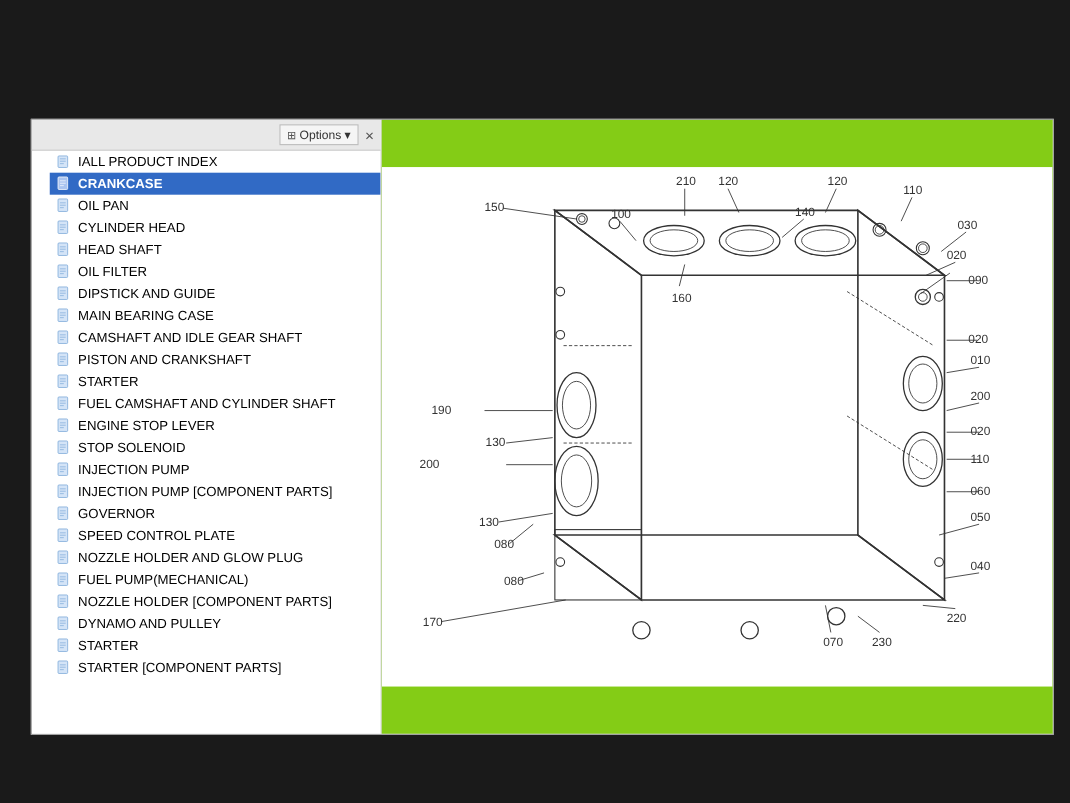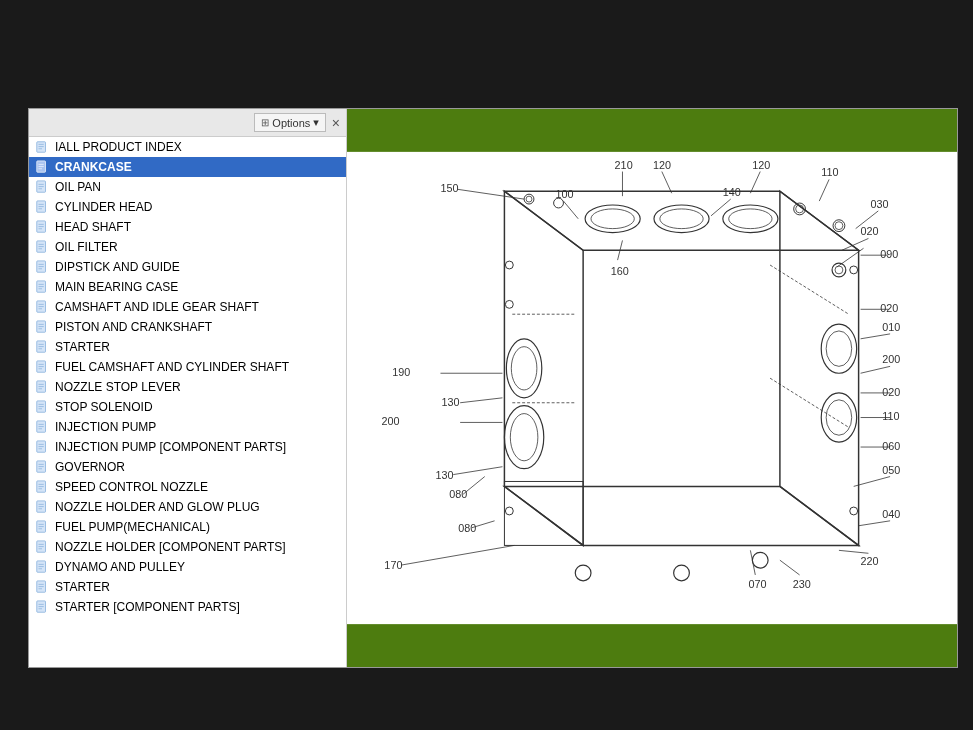--- a/index.html
+++ b/index.html
@@ -67,6 +67,7 @@
       flex: 1;
       overflow-y: auto;
       overflow-x: hidden;
+      margin-left: 16px;
     }
     .sidebar-scroll::-webkit-scrollbar {
       width: 14px;

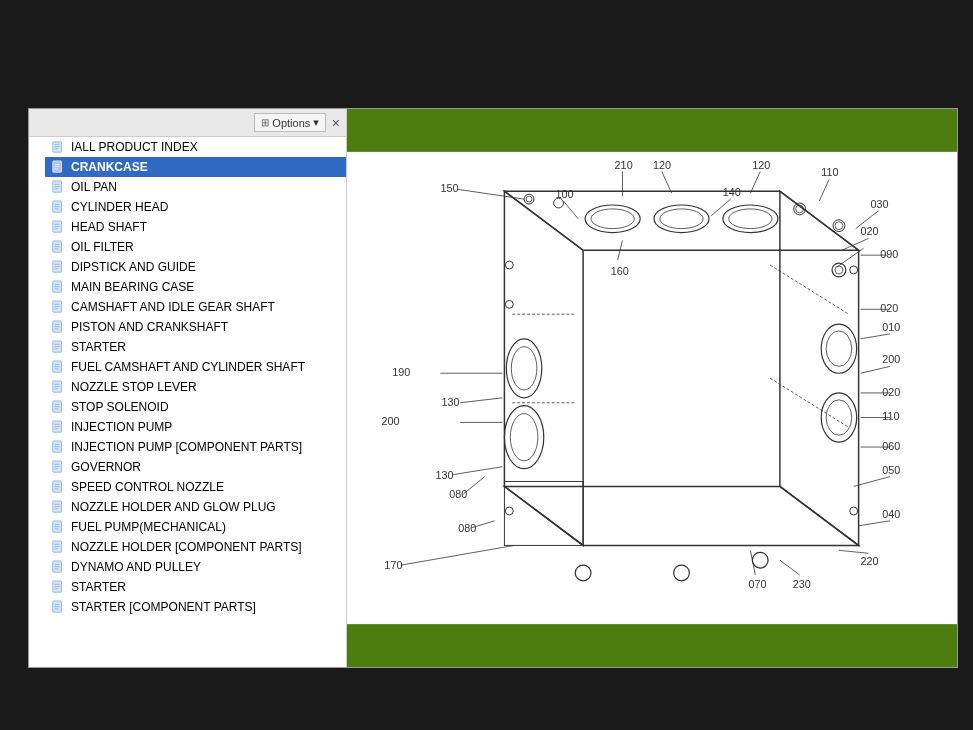--- a/index.html
+++ b/index.html
@@ -116,7 +116,7 @@
     }
     .content-area {
       flex: 1;
-      background: #4d7c0f;
+      background: #84cc16;
       overflow: hidden;
       position: relative;
       display: flex;

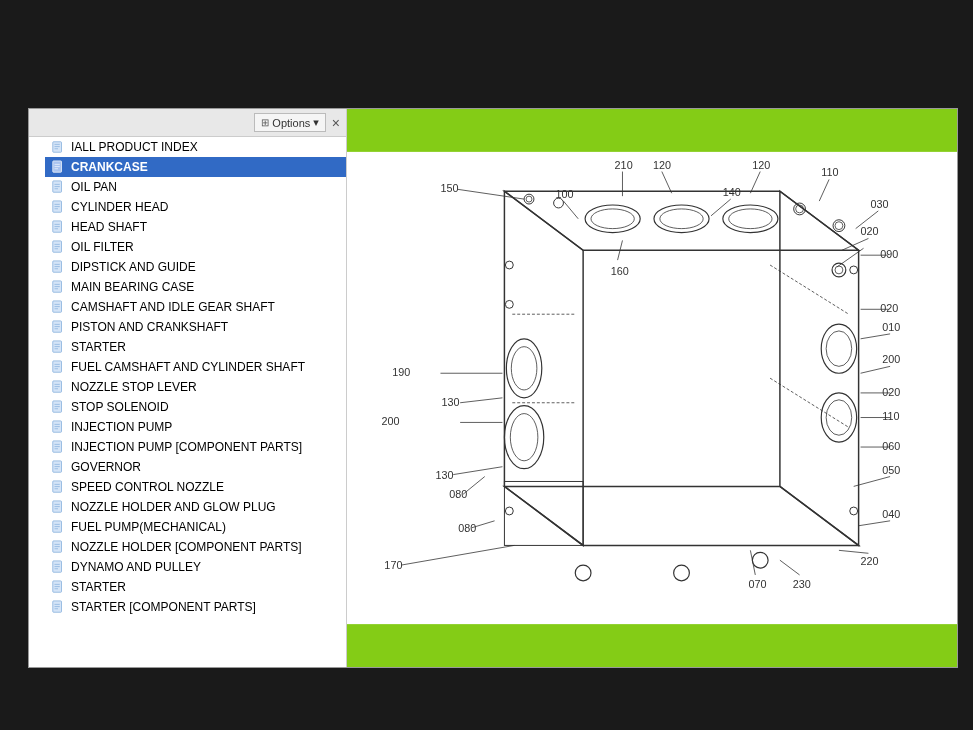--- a/index.html
+++ b/index.html
@@ -291,7 +291,7 @@
       <line x1="3" y1="10" x2="7" y2="10" stroke="#7aa8d8" stroke-width="0.7"></line>
     </svg>
           </span>
-          <span class="item-label">NOZZLE STOP LEVER</span>
+          <span class="item-label">ENGINE STOP LEVER</span>
         </div>
         <div class="sidebar-item">
           <span class="item-icon">

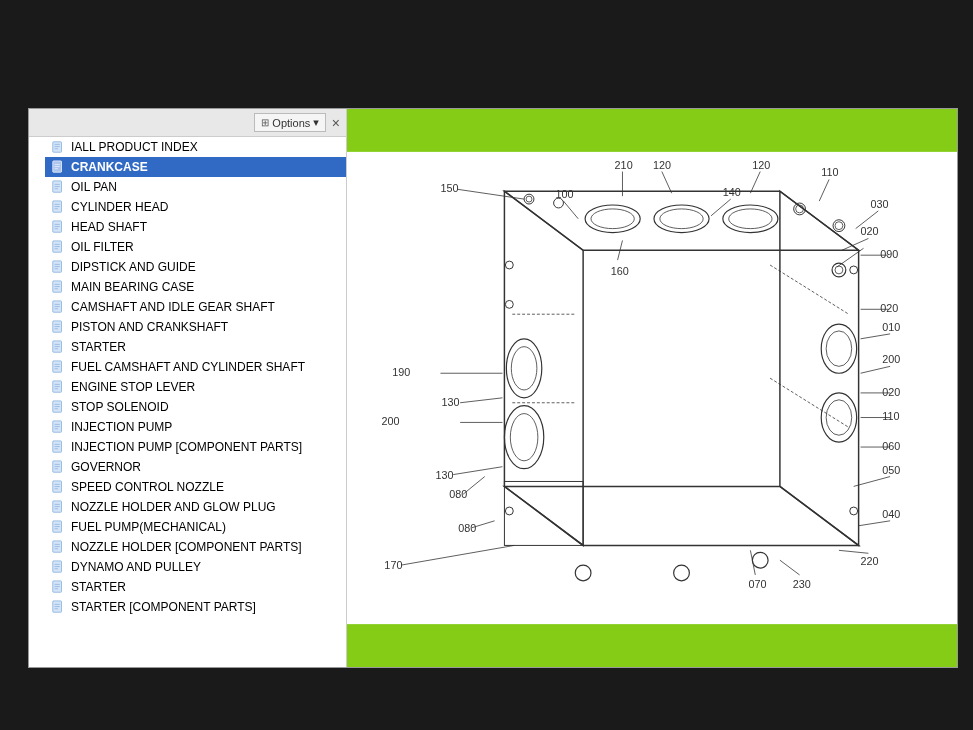--- a/index.html
+++ b/index.html
@@ -346,7 +346,7 @@
       <line x1="3" y1="10" x2="7" y2="10" stroke="#7aa8d8" stroke-width="0.7"></line>
     </svg>
           </span>
-          <span class="item-label">SPEED CONTROL NOZZLE</span>
+          <span class="item-label">SPEED CONTROL PLATE</span>
         </div>
         <div class="sidebar-item">
           <span class="item-icon">

